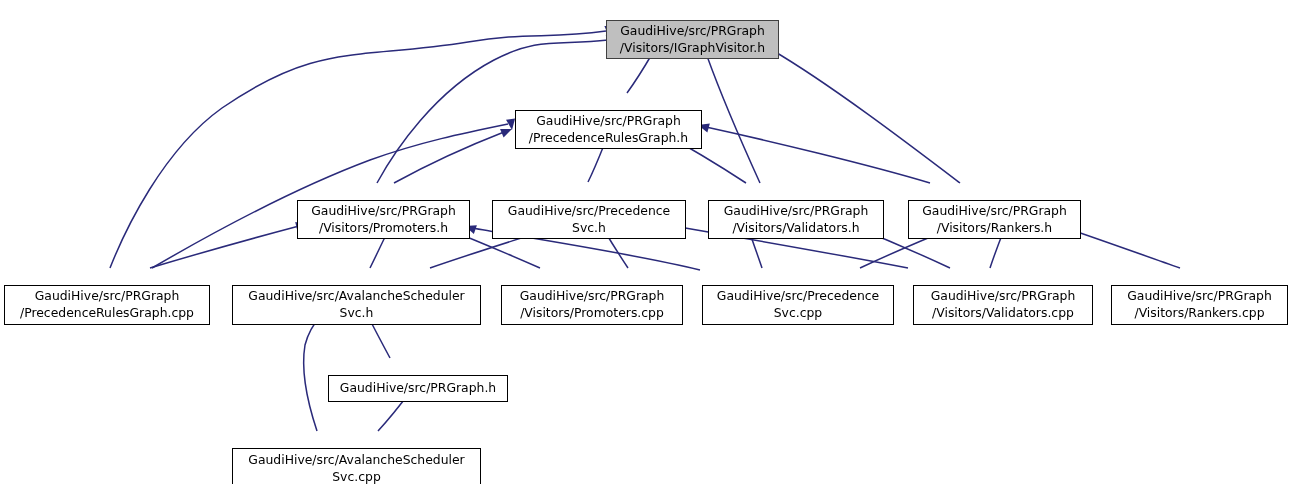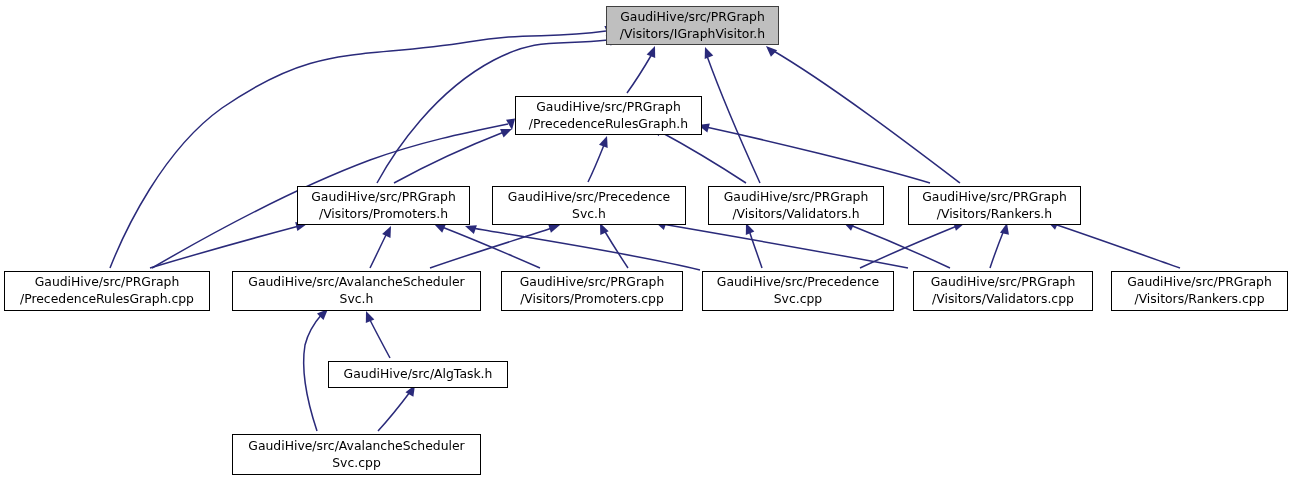--- a/index.html
+++ b/index.html
@@ -37,6 +37,7 @@
     justify-content: center;
     white-space: pre-line;
     z-index: 5;
+    margin-top: 14px;
   }
   .node.root {
     background: #bfbfbf;

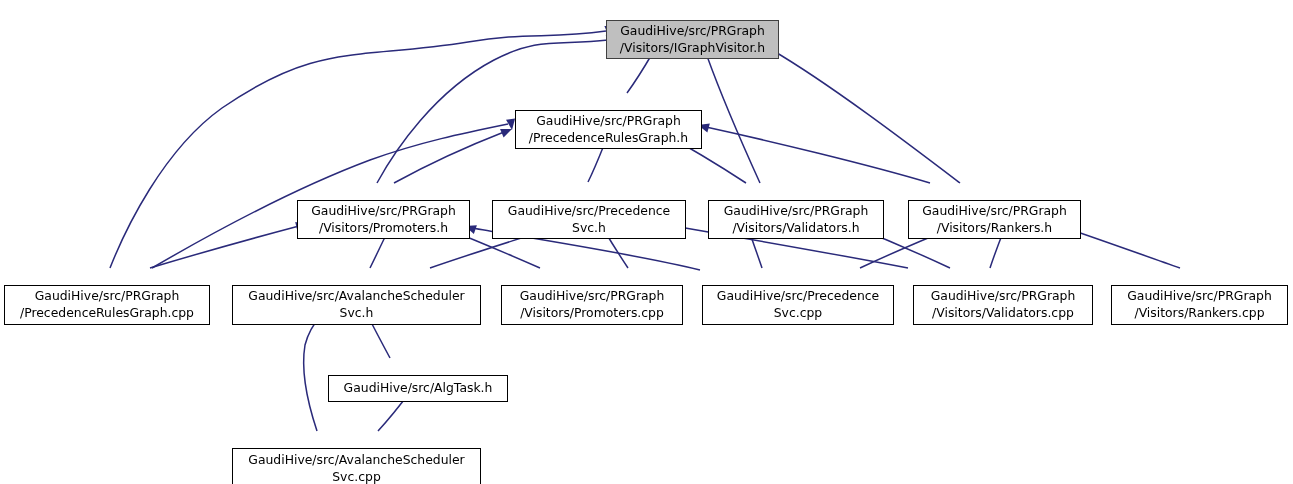--- a/index.html
+++ b/index.html
@@ -182,7 +182,7 @@
 /Visitors/Validators.cpp</span></div>
       <div class="node" style="left: 1111px; top: 271px; width: 177px; height: 40px;"><span class="node-label">GaudiHive/src/PRGraph
 /Visitors/Rankers.cpp</span></div>
-      <div class="node" style="left: 328px; top: 361px; width: 180px; height: 27px;"><span class="node-label">GaudiHive/src/AlgTask.h</span></div>
+      <div class="node" style="left: 328px; top: 361px; width: 180px; height: 27px;"><span class="node-label">GaudiHive/src/PRGraph.h</span></div>
       <div class="node" style="left: 232px; top: 434px; width: 249px; height: 41px;"><span class="node-label">GaudiHive/src/AvalancheScheduler
 Svc.cpp</span></div>
     </div>

